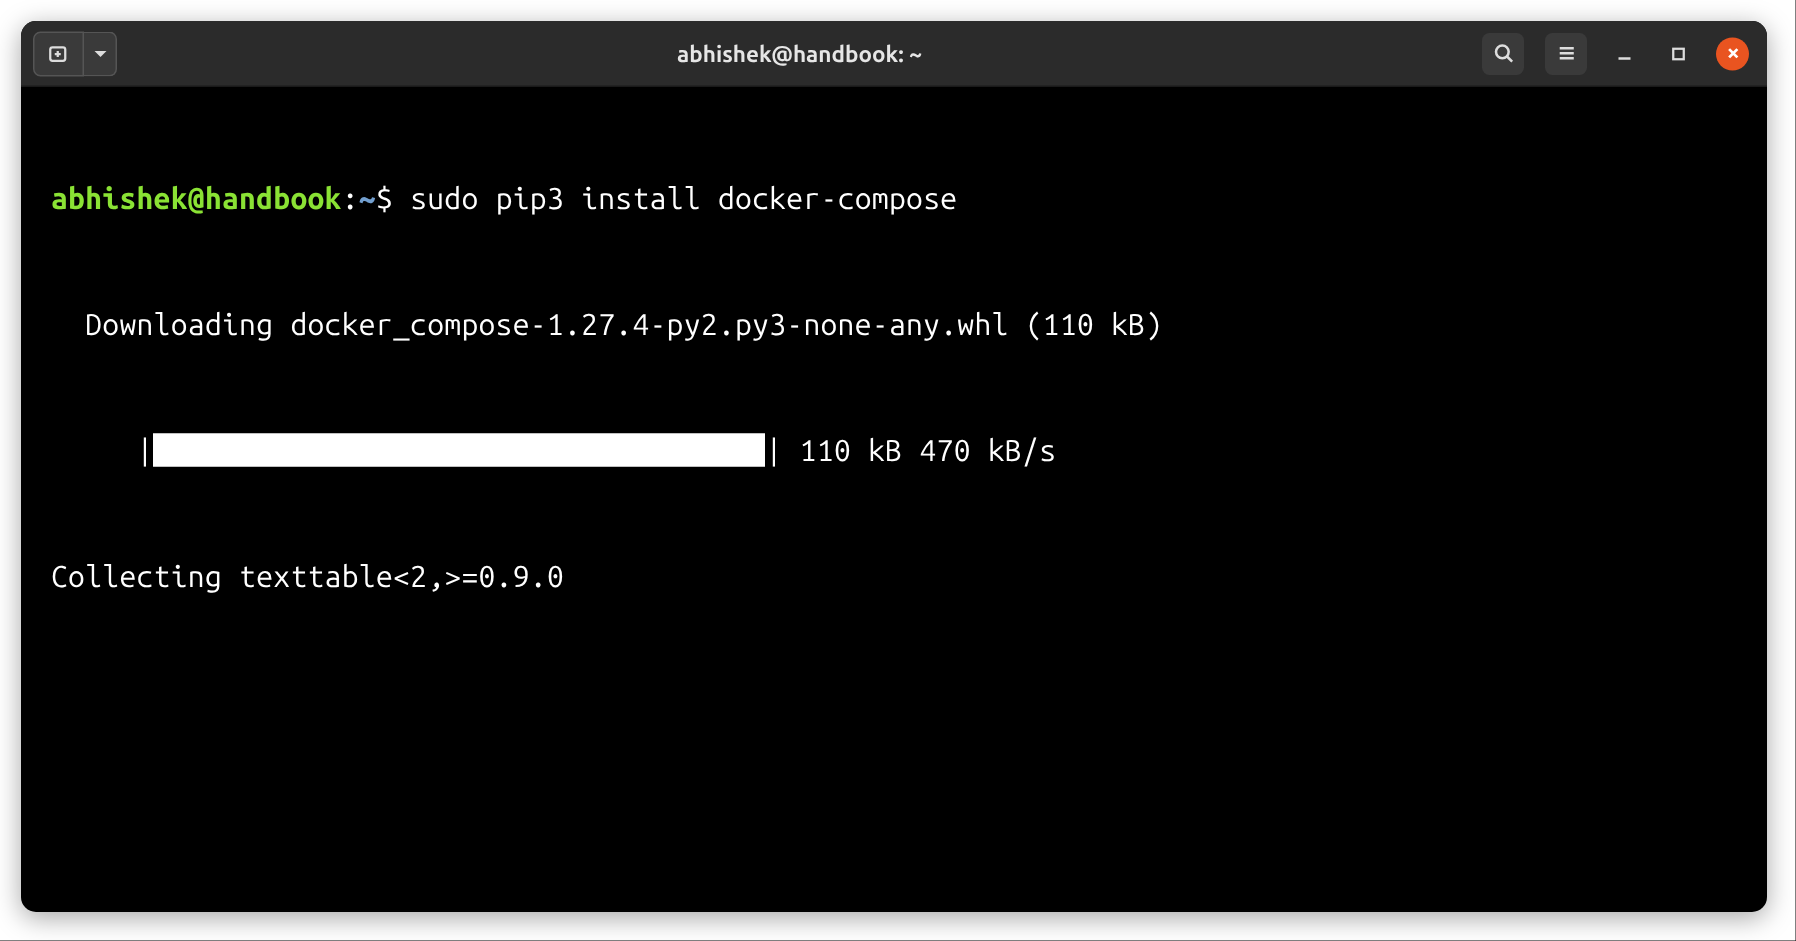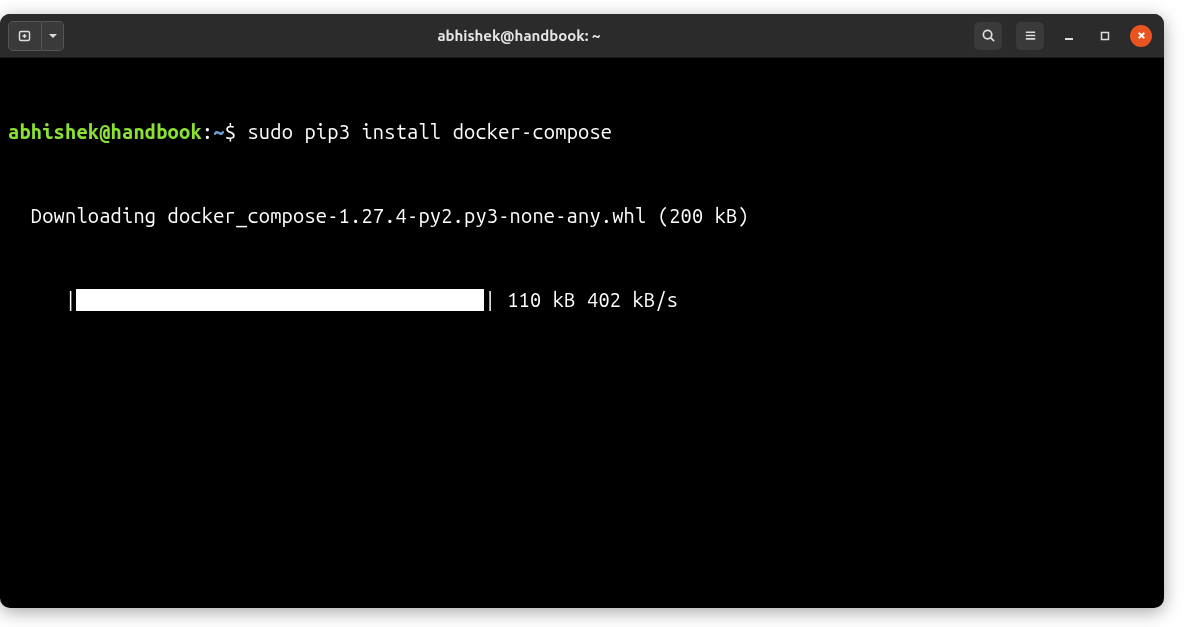--- a/index.html
+++ b/index.html
@@ -12,7 +12,7 @@
   }
   .window {
     position: absolute;
-    left: 0;
+    left: 14px;
     top: 14px;
     width: 1164px;
     height: 594px;

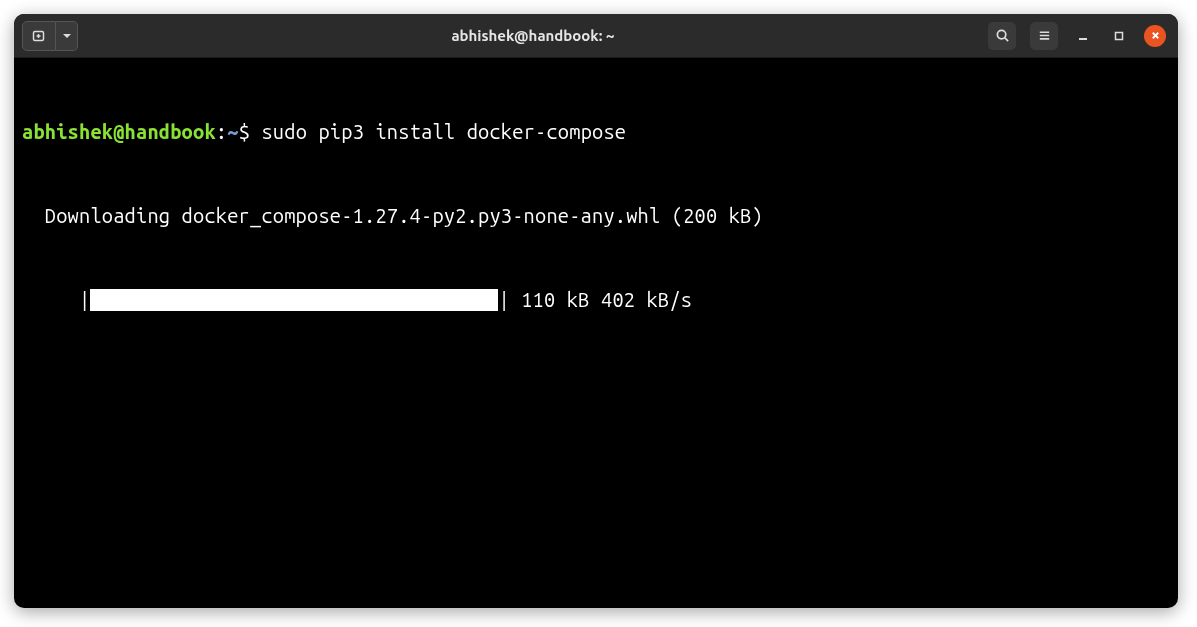--- a/index.html
+++ b/index.html
@@ -104,6 +104,7 @@
     color: #ffffff;
     white-space: pre;
     letter-spacing: 0.2px;
+    margin-left: 12px;
   }
   .line { white-space: pre; }
   .user-host { color: #8ae234; font-weight: bold; }

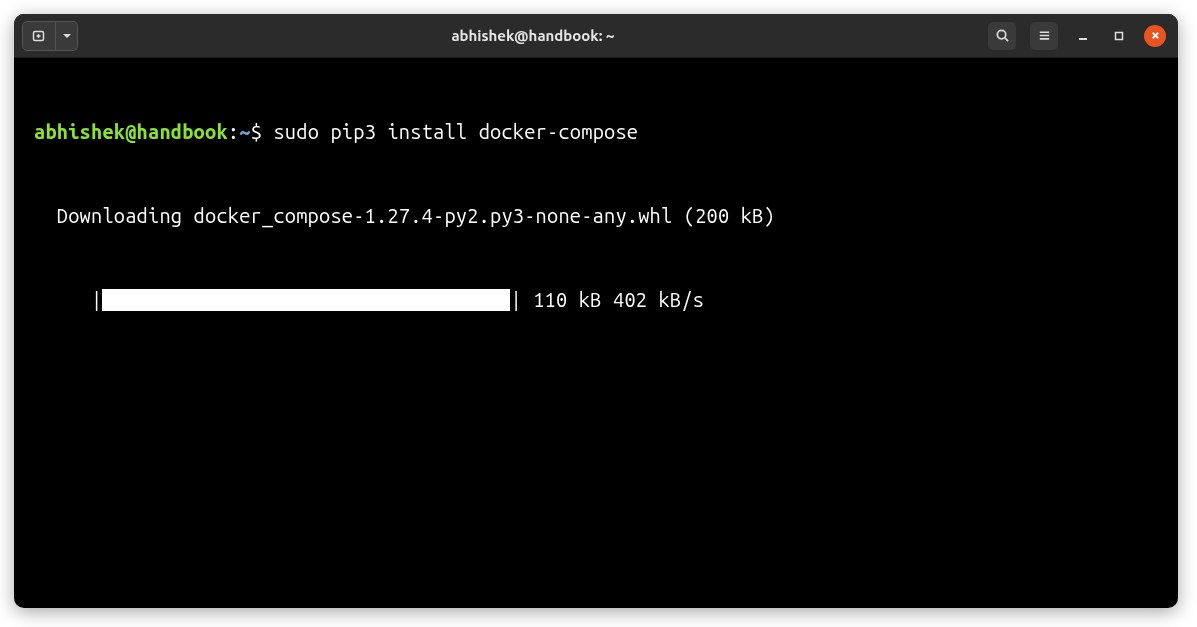--- a/index.html
+++ b/index.html
@@ -181,7 +181,7 @@
 
   <div class="terminal">
     <div class="line"><span class="user-host">abhishek@handbook</span><span class="dollar">:</span><span class="path">~</span><span class="dollar">$</span><span> sudo pip3 install docker-compose</span></div>
-    <div class="line">  Downloading docker_compose-1.27.4-py2.py3-none-any.whl (200 kB)</div>
+    <div class="line">  Downloading docker_compose-1.27.4-py2.py3-none-any.whl (110 kB)</div>
     <div class="progress-line"><span class="pad">     |</span><span class="bar-outer w1"></span><span class="pipe">| 110 kB 402 kB/s</span></div>
     
     

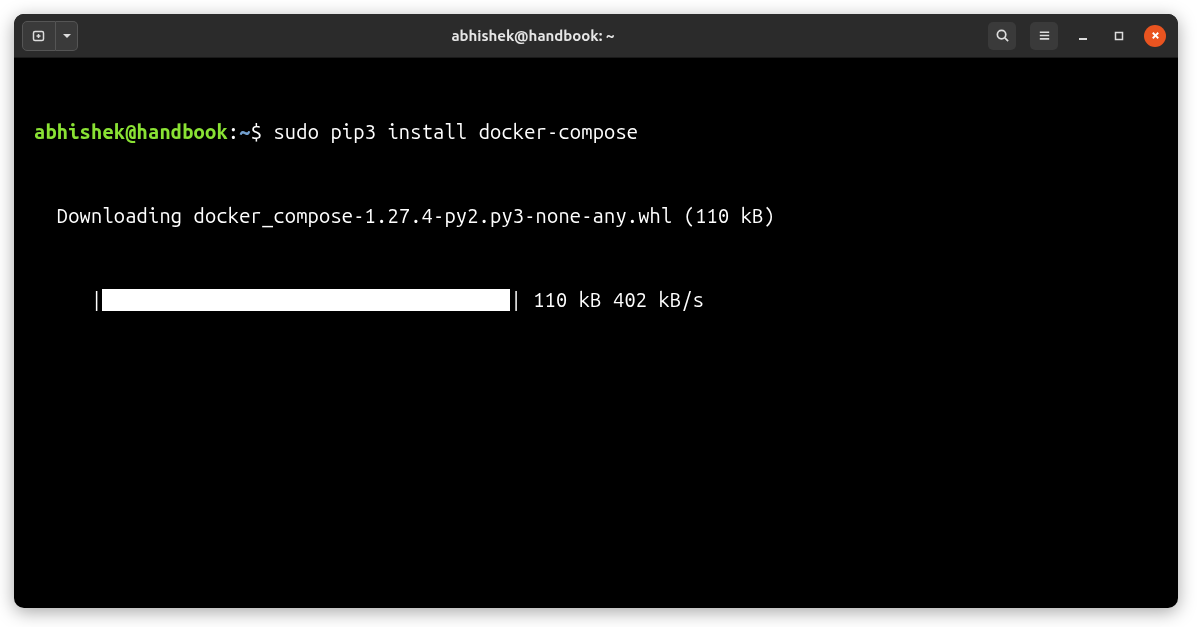--- a/index.html
+++ b/index.html
@@ -182,7 +182,7 @@
   <div class="terminal">
     <div class="line"><span class="user-host">abhishek@handbook</span><span class="dollar">:</span><span class="path">~</span><span class="dollar">$</span><span> sudo pip3 install docker-compose</span></div>
     <div class="line">  Downloading docker_compose-1.27.4-py2.py3-none-any.whl (110 kB)</div>
-    <div class="progress-line"><span class="pad">     |</span><span class="bar-outer w1"></span><span class="pipe">| 110 kB 402 kB/s</span></div>
+    <div class="progress-line"><span class="pad">     |</span><span class="bar-outer w1"></span><span class="pipe">| 110 kB 470 kB/s</span></div>
     
     
     

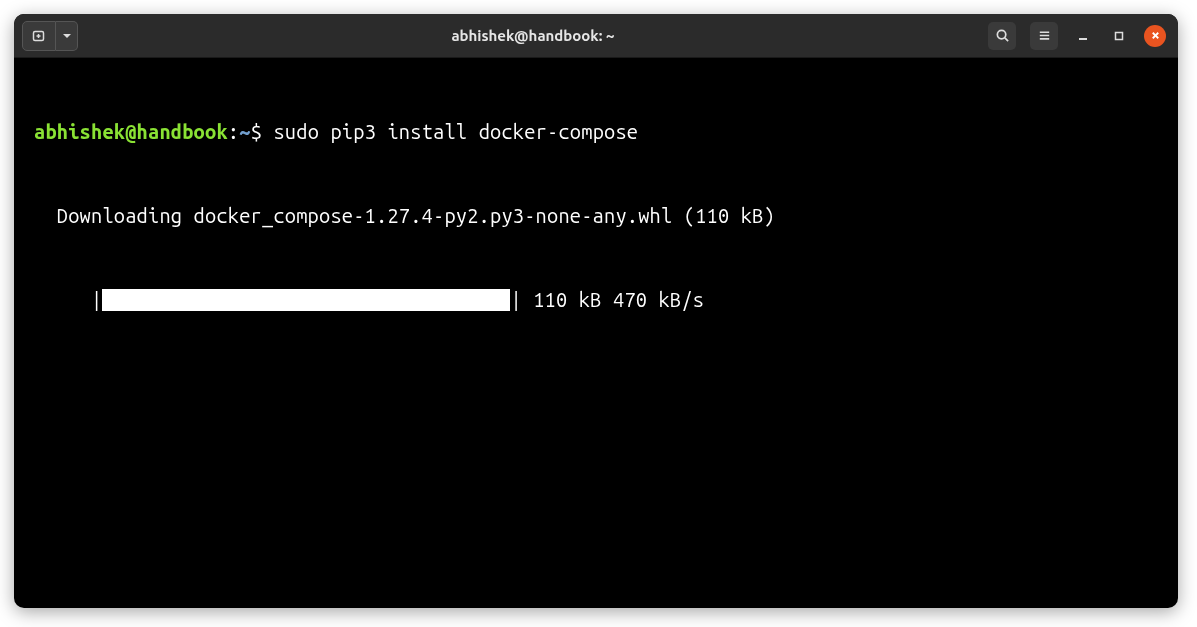--- a/index.html
+++ b/index.html
@@ -183,6 +183,7 @@
     <div class="line"><span class="user-host">abhishek@handbook</span><span class="dollar">:</span><span class="path">~</span><span class="dollar">$</span><span> sudo pip3 install docker-compose</span></div>
     <div class="line">  Downloading docker_compose-1.27.4-py2.py3-none-any.whl (110 kB)</div>
     <div class="progress-line"><span class="pad">     |</span><span class="bar-outer w1"></span><span class="pipe">| 110 kB 470 kB/s</span></div>
+    <div class="line">Collecting texttable&lt;2,&gt;=0.9.0</div>
     
     
     

